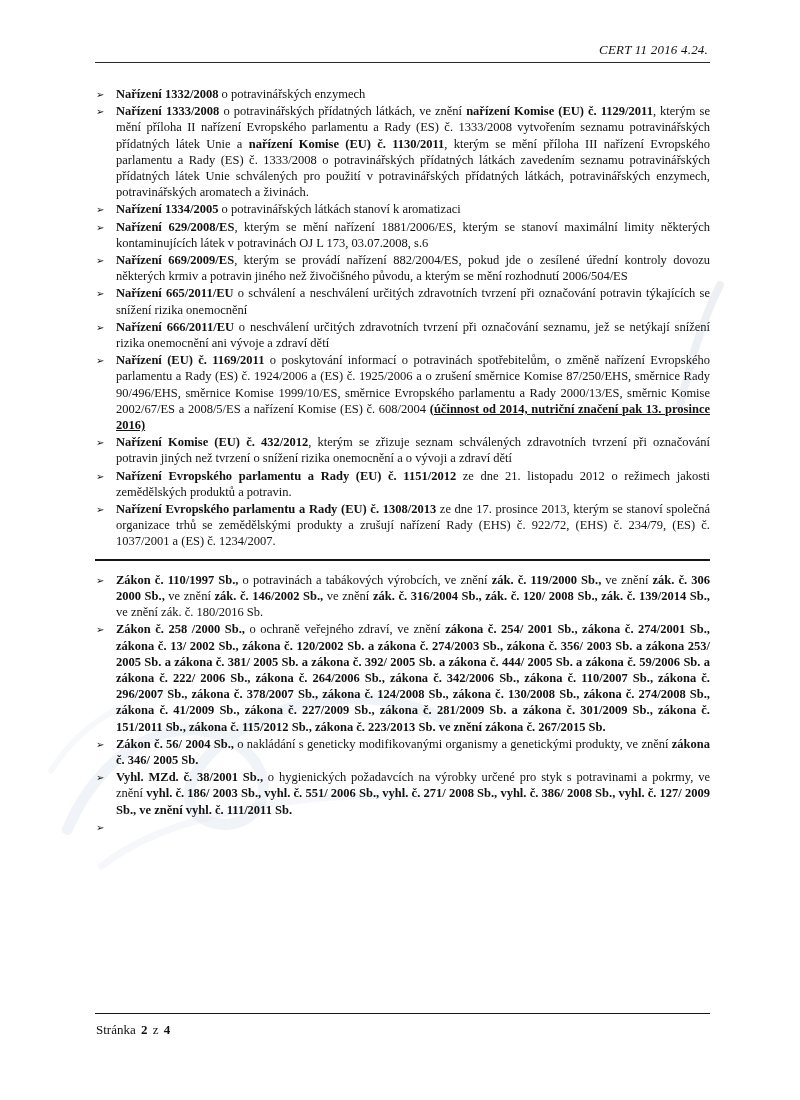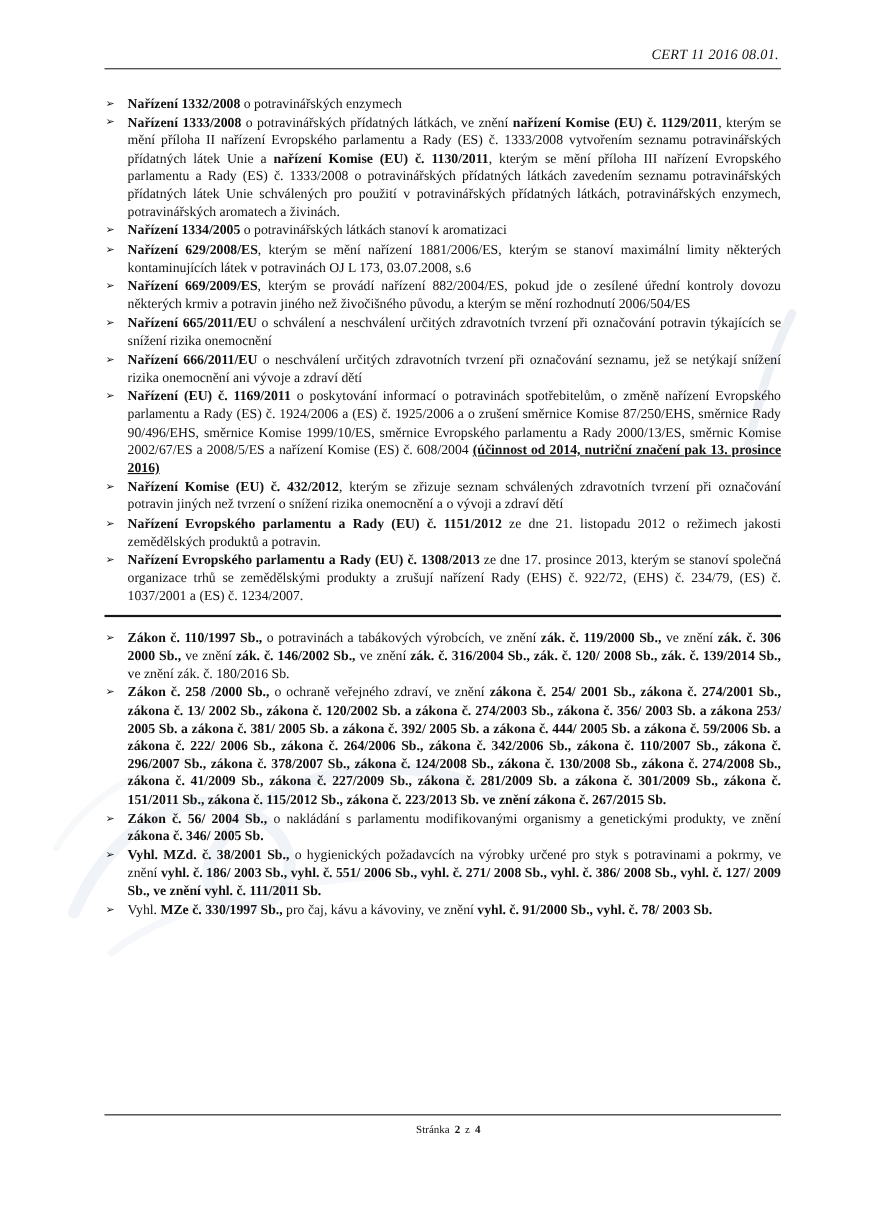--- a/index.html
+++ b/index.html
@@ -109,7 +109,7 @@
     </svg>
   </div>
 
-  <div class="header-text">CERT 11 2016 08.01.</div>
+  <div class="header-text">CERT 11 2016 4.24.</div>
   <div class="header-rule"></div>
 
   <main class="content">

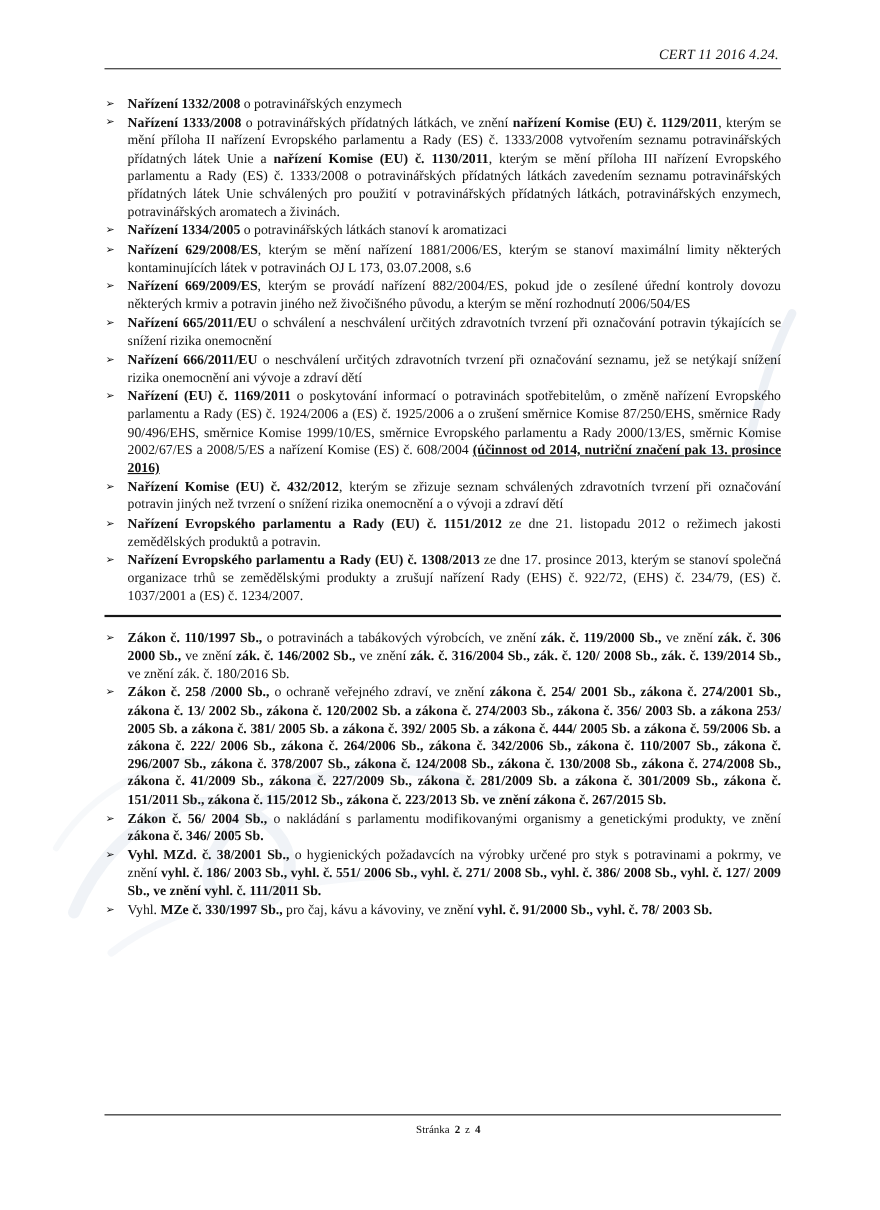--- a/index.html
+++ b/index.html
@@ -130,7 +130,7 @@
     <ul class="doc-list">
         <li><span class="marker">➢</span><span class="item-text"><span class="bold">Zákon č. 110/1997 Sb.,</span><span> o potravinách a tabákových výrobcích, ve znění </span><span class="bold">zák. č. 119/2000 Sb.,</span><span> ve znění </span><span class="bold">zák. č. 306 2000 Sb.,</span><span> ve znění </span><span class="bold">zák. č. 146/2002 Sb.,</span><span> ve znění </span><span class="bold">zák. č. 316/2004 Sb., zák. č. 120/ 2008 Sb., zák. č. 139/2014 Sb.,</span><span> ve znění zák. č. 180/2016 Sb.</span></span></li>
         <li><span class="marker">➢</span><span class="item-text"><span class="bold">Zákon č. 258 /2000 Sb.,</span><span> o ochraně veřejného zdraví, ve znění </span><span class="bold">zákona č. 254/ 2001 Sb., zákona č. 274/2001 Sb., zákona č. 13/ 2002 Sb., zákona č. 120/2002 Sb. a zákona č. 274/2003 Sb., zákona č. 356/ 2003 Sb. a zákona 253/ 2005 Sb. a zákona č. 381/ 2005 Sb. a zákona č. 392/ 2005 Sb. a zákona č. 444/ 2005 Sb. a zákona č. 59/2006 Sb. a zákona č. 222/ 2006 Sb., zákona č. 264/2006 Sb., zákona č. 342/2006 Sb., zákona č. 110/2007 Sb., zákona č. 296/2007 Sb., zákona č. 378/2007 Sb., zákona č. 124/2008 Sb., zákona č. 130/2008 Sb., zákona č. 274/2008 Sb., zákona č. 41/2009 Sb., zákona č. 227/2009 Sb., zákona č. 281/2009 Sb. a zákona č. 301/2009 Sb., zákona č. 151/2011 Sb., zákona č. 115/2012 Sb., zákona č. 223/2013 Sb. ve znění zákona č. 267/2015 Sb.</span></span></li>
-        <li><span class="marker">➢</span><span class="item-text"><span class="bold">Zákon č. 56/ 2004 Sb.,</span><span> o nakládání s parlamentu modifikovanými organismy a genetickými produkty, ve znění </span><span class="bold">zákona č. 346/ 2005 Sb.</span></span></li>
+        <li><span class="marker">➢</span><span class="item-text"><span class="bold">Zákon č. 56/ 2004 Sb.,</span><span> o nakládání s geneticky modifikovanými organismy a genetickými produkty, ve znění </span><span class="bold">zákona č. 346/ 2005 Sb.</span></span></li>
         <li><span class="marker">➢</span><span class="item-text"><span class="bold">Vyhl. MZd. č. 38/2001 Sb.,</span><span> o hygienických požadavcích na výrobky určené pro styk s potravinami a pokrmy, ve znění </span><span class="bold">vyhl. č. 186/ 2003 Sb., vyhl. č. 551/ 2006 Sb., vyhl. č. 271/ 2008 Sb., vyhl. č. 386/ 2008 Sb., vyhl. č. 127/ 2009 Sb., ve znění vyhl. č. 111/2011 Sb.</span></span></li>
         <li><span class="marker">➢</span><span class="item-text"><span>Vyhl. </span><span class="bold">MZe č. 330/1997 Sb.,</span><span> pro čaj, kávu a kávoviny, ve znění </span><span class="bold">vyhl. č. 91/2000 Sb., vyhl. č. 78/ 2003 Sb.</span></span></li>
       </ul>

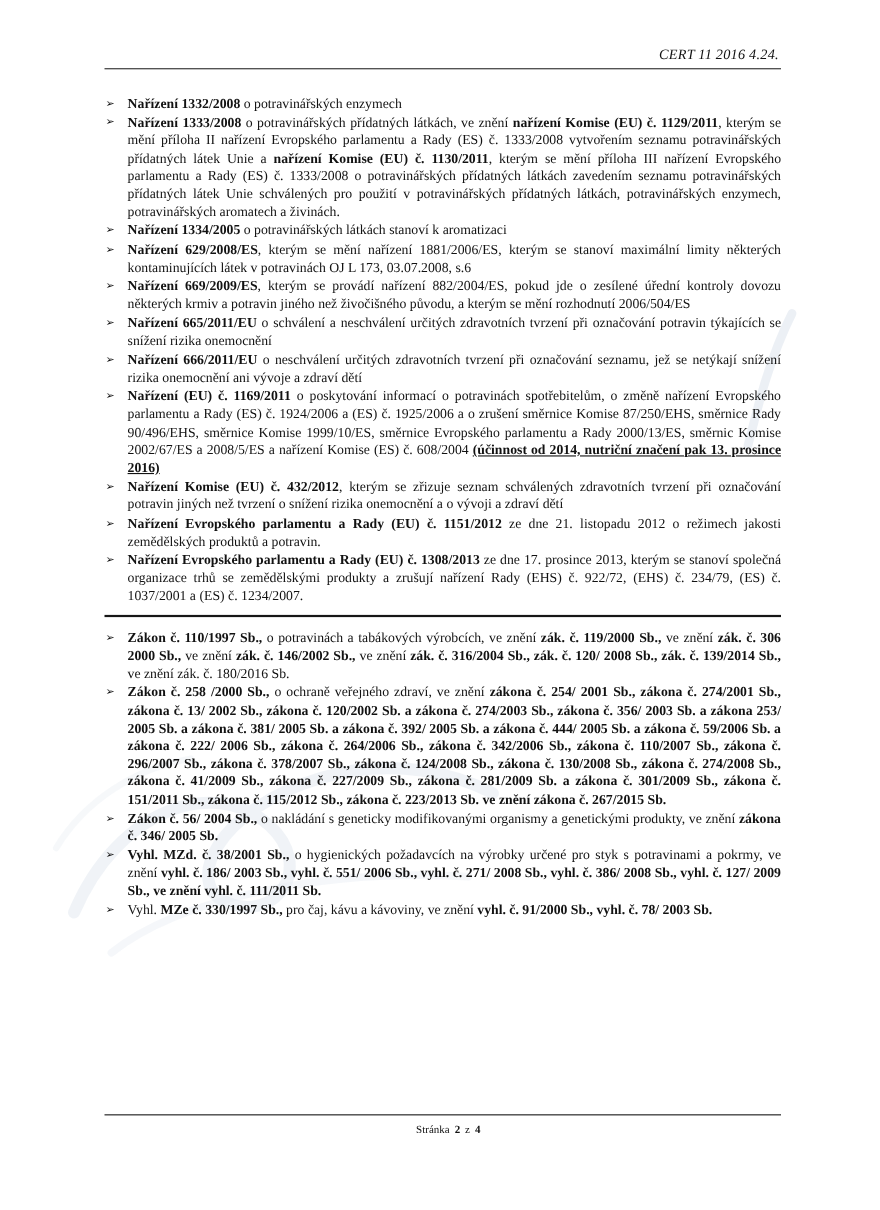--- a/index.html
+++ b/index.html
@@ -132,7 +132,7 @@
         <li><span class="marker">➢</span><span class="item-text"><span class="bold">Zákon č. 258 /2000 Sb.,</span><span> o ochraně veřejného zdraví, ve znění </span><span class="bold">zákona č. 254/ 2001 Sb., zákona č. 274/2001 Sb., zákona č. 13/ 2002 Sb., zákona č. 120/2002 Sb. a zákona č. 274/2003 Sb., zákona č. 356/ 2003 Sb. a zákona 253/ 2005 Sb. a zákona č. 381/ 2005 Sb. a zákona č. 392/ 2005 Sb. a zákona č. 444/ 2005 Sb. a zákona č. 59/2006 Sb. a zákona č. 222/ 2006 Sb., zákona č. 264/2006 Sb., zákona č. 342/2006 Sb., zákona č. 110/2007 Sb., zákona č. 296/2007 Sb., zákona č. 378/2007 Sb., zákona č. 124/2008 Sb., zákona č. 130/2008 Sb., zákona č. 274/2008 Sb., zákona č. 41/2009 Sb., zákona č. 227/2009 Sb., zákona č. 281/2009 Sb. a zákona č. 301/2009 Sb., zákona č. 151/2011 Sb., zákona č. 115/2012 Sb., zákona č. 223/2013 Sb. ve znění zákona č. 267/2015 Sb.</span></span></li>
         <li><span class="marker">➢</span><span class="item-text"><span class="bold">Zákon č. 56/ 2004 Sb.,</span><span> o nakládání s geneticky modifikovanými organismy a genetickými produkty, ve znění </span><span class="bold">zákona č. 346/ 2005 Sb.</span></span></li>
         <li><span class="marker">➢</span><span class="item-text"><span class="bold">Vyhl. MZd. č. 38/2001 Sb.,</span><span> o hygienických požadavcích na výrobky určené pro styk s potravinami a pokrmy, ve znění </span><span class="bold">vyhl. č. 186/ 2003 Sb., vyhl. č. 551/ 2006 Sb., vyhl. č. 271/ 2008 Sb., vyhl. č. 386/ 2008 Sb., vyhl. č. 127/ 2009 Sb., ve znění vyhl. č. 111/2011 Sb.</span></span></li>
-        <li><span class="marker">➢</span><span class="item-text"><span>Vyhl. </span><span class="bold">MZe č. 330/1997 Sb.,</span><span> pro čaj, kávu a kávoviny, ve znění </span><span class="bold">vyhl. č. 91/2000 Sb., vyhl. č. 78/ 2003 Sb.</span></span></li>
+        <li><span class="marker">➢</span></li>
       </ul>
   </main>
 

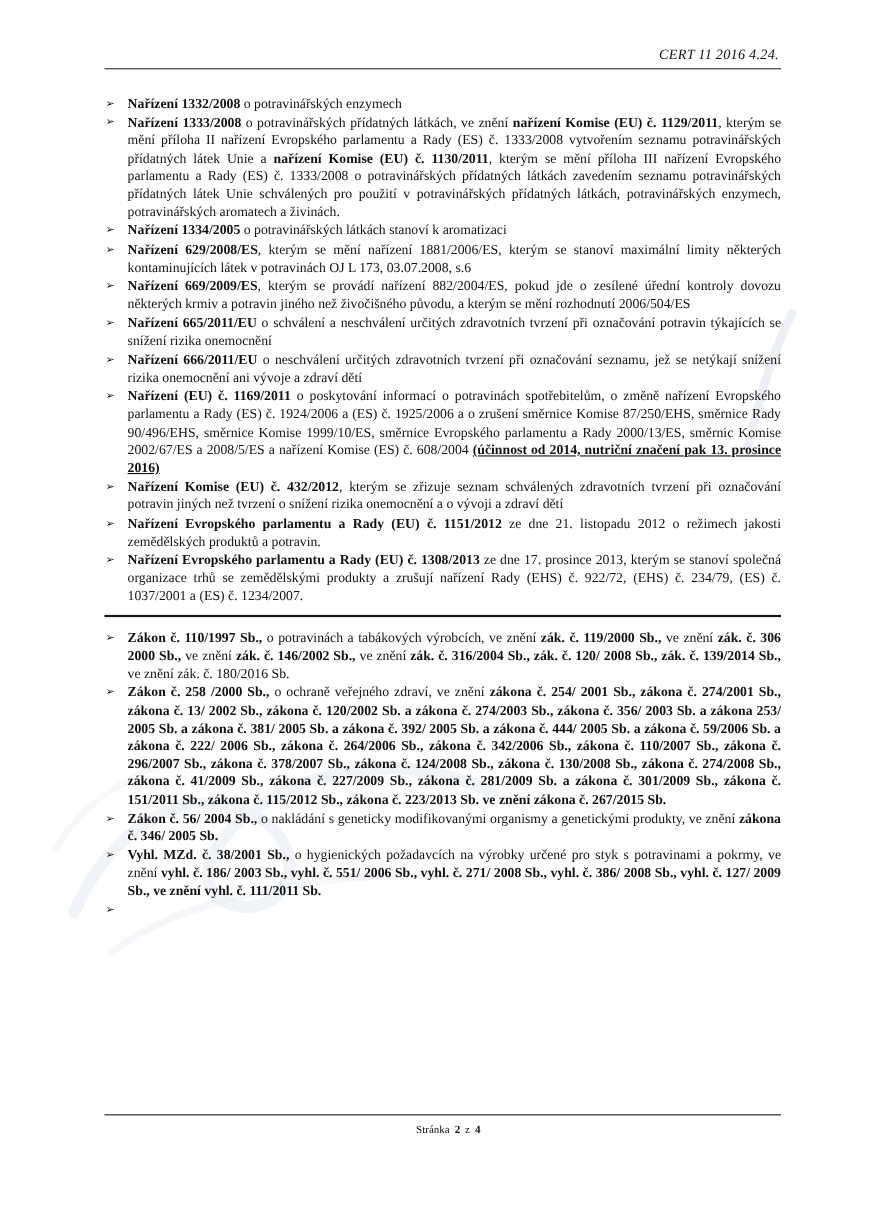--- a/index.html
+++ b/index.html
@@ -85,8 +85,7 @@
   .footer-text {
     position: absolute;
     top: 1022px; left: 95px; right: 80px;
-    text-align: center;
-    font-size: 10px;
+    font-size: 13px;
     z-index: 2;
   }
   .footer-text span { margin: 0 1px; }

